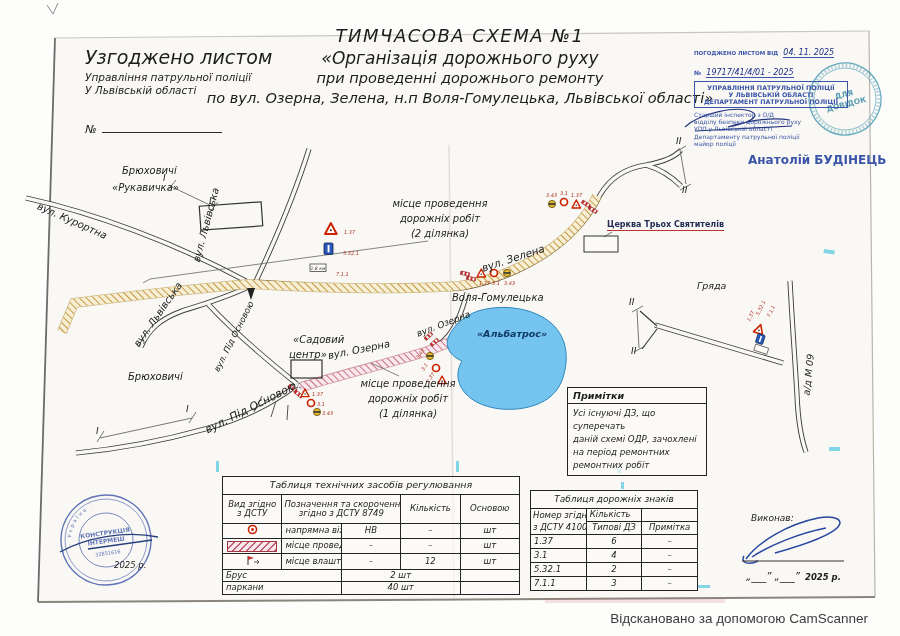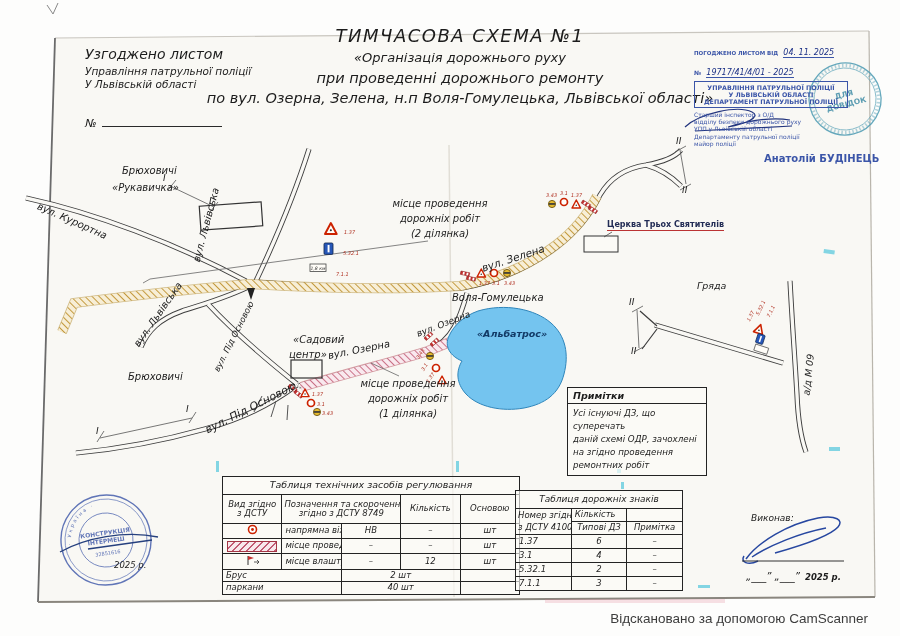--- a/index.html
+++ b/index.html
@@ -213,7 +213,7 @@
 </svg>
 
 <div class="abs" style="left:85px;top:46px;width:220px">
-  <div class="draft" style="font-size:14px">Узгоджено листом</div>
+  <div class="draft" style="font-size:19px">Узгоджено листом</div>
   <div class="draft" style="font-size:10.5px;margin-top:3px">Управління патрульної поліції</div>
   <div class="draft" style="font-size:10.5px;margin-top:1px">У Львівській області</div>
   <div style="margin-top:22px">

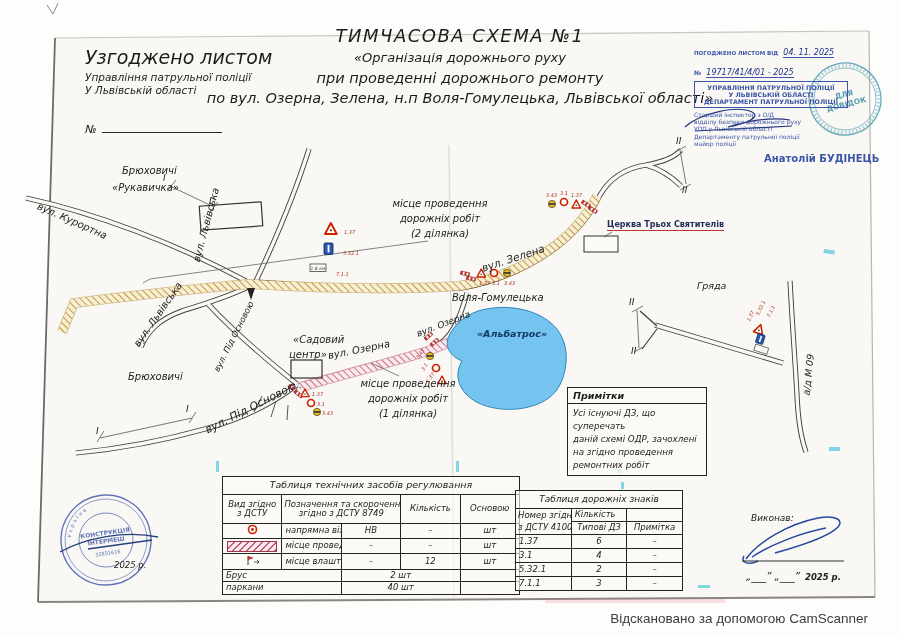--- a/index.html
+++ b/index.html
@@ -224,7 +224,7 @@
 
 <div class="abs" style="left:180px;top:24px;width:560px;text-align:center">
   <div class="draft" style="font-size:18px;letter-spacing:1.5px;line-height:24px">ТИМЧАСОВА СХЕМА №1</div>
-  <div class="draft" style="font-size:13px;line-height:20px">«Організація дорожнього руху</div>
+  <div class="draft" style="font-size:17px;line-height:20px">«Організація дорожнього руху</div>
   <div class="draft" style="font-size:14.5px;line-height:20px">при проведенні дорожнього ремонту</div>
   <div class="draft" style="font-size:14.5px;line-height:20px">по вул. Озерна, Зелена, н.п Воля-Гомулецька, Львівської області»</div>
 </div>

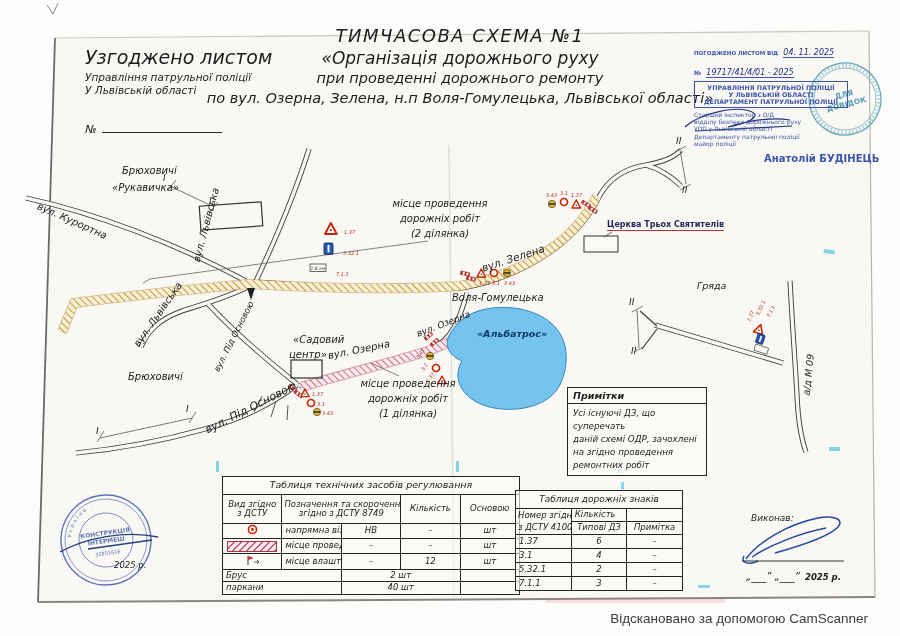--- a/index.html
+++ b/index.html
@@ -250,7 +250,7 @@
     <div>Департаменту патрульної поліції</div>
     <div>майор поліції</div>
   </div>
-  <div class="bluecaps" style="font-size:10px;margin-left:70px;margin-top:6px">Анатолій БУДІНЕЦЬ</div>
+  <div class="bluecaps" style="font-size:12px;margin-left:54px;margin-top:6px">Анатолій БУДІНЕЦЬ</div>
 </div>
 
 <div class="maplbl" style="left:122px;top:165px">Брюховичі</div>

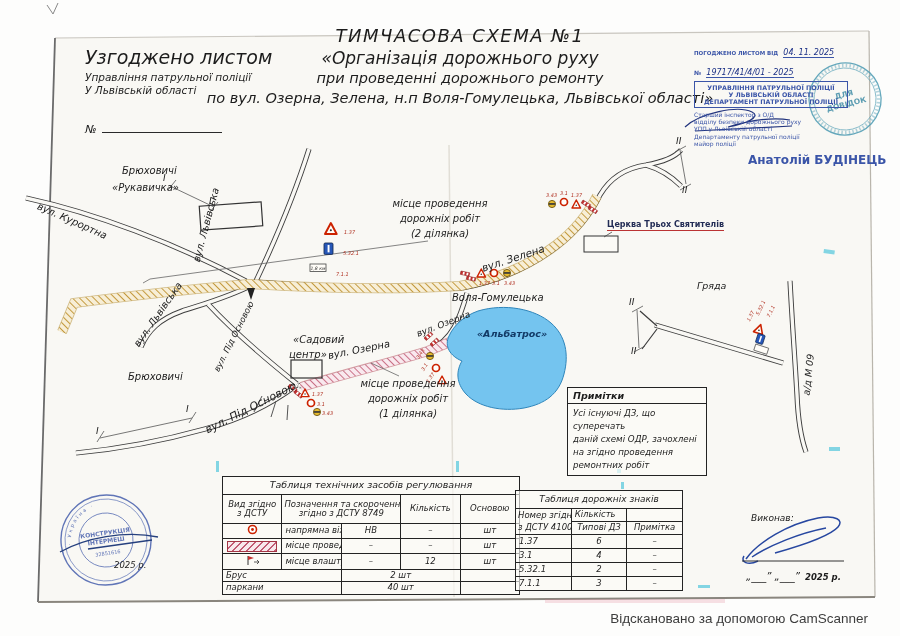--- a/index.html
+++ b/index.html
@@ -317,7 +317,7 @@
   <div class="nb">
     <div>Усі існуючі ДЗ, що суперечать</div>
     <div>даній схемі ОДР, зачохлені</div>
-    <div>на згідно проведення</div>
+    <div>на період ремонтних</div>
     <div>ремонтних робіт</div>
   </div>
 </div>

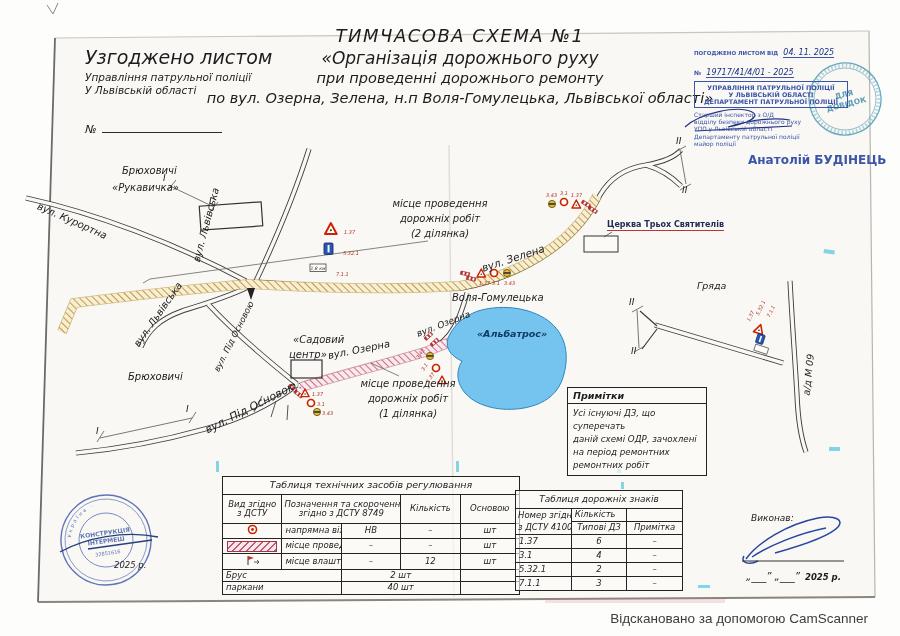--- a/index.html
+++ b/index.html
@@ -376,7 +376,7 @@
 </tbody>
   </table>
 
-<table class="tb" style="left:515px;top:490px;width:168px">
+<table class="tb" style="left:530px;top:490px;width:168px">
   <tbody>
       <tr>
         <td class="ttl" colspan="3" style="font-size:9px">Таблиця дорожніх знаків</td>

